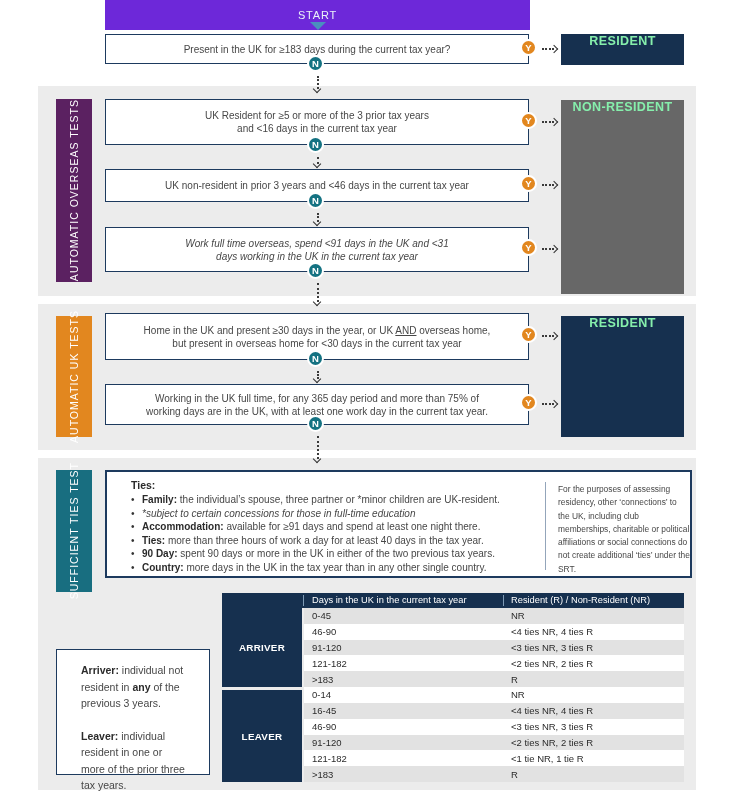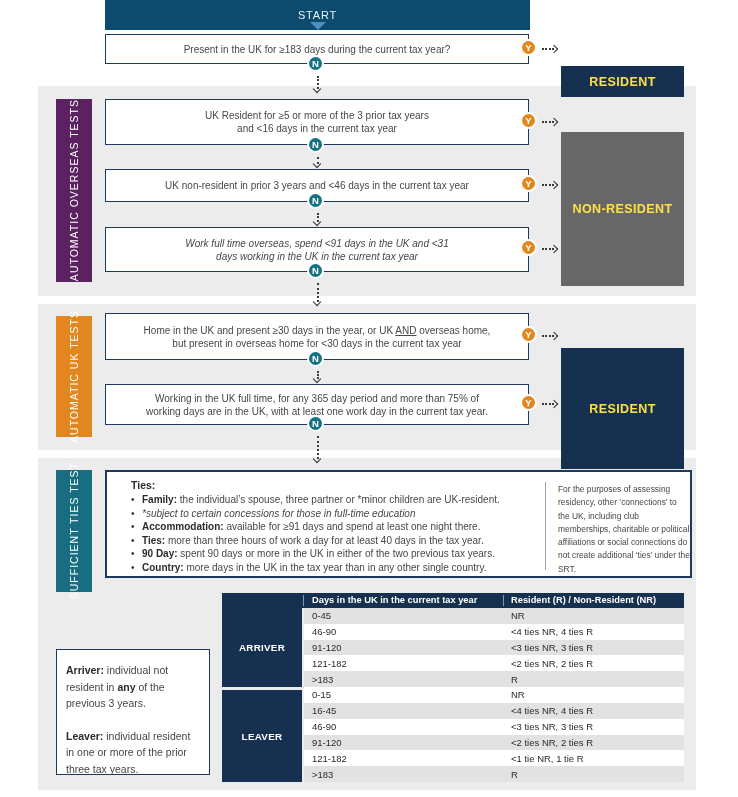--- a/index.html
+++ b/index.html
@@ -35,7 +35,7 @@
   .chev-down  { transform:rotate(45deg); }
   .chev-right { transform:rotate(-45deg); }
 
-  .start { position:absolute; left:105px; top:0; width:425px; height:30px; background:#0c4a6e;
+  .start { position:absolute; left:105px; top:0; width:425px; height:30px; background:#6d28d9;
            display:flex; align-items:center; justify-content:center; color:#eaf2f8; font-size:11px; letter-spacing:.8px; }
   .start-tri { position:absolute; left:310px; top:22px; width:0; height:0;
                border-left:8px solid transparent; border-right:8px solid transparent; border-top:8px solid #4a8fbe; }

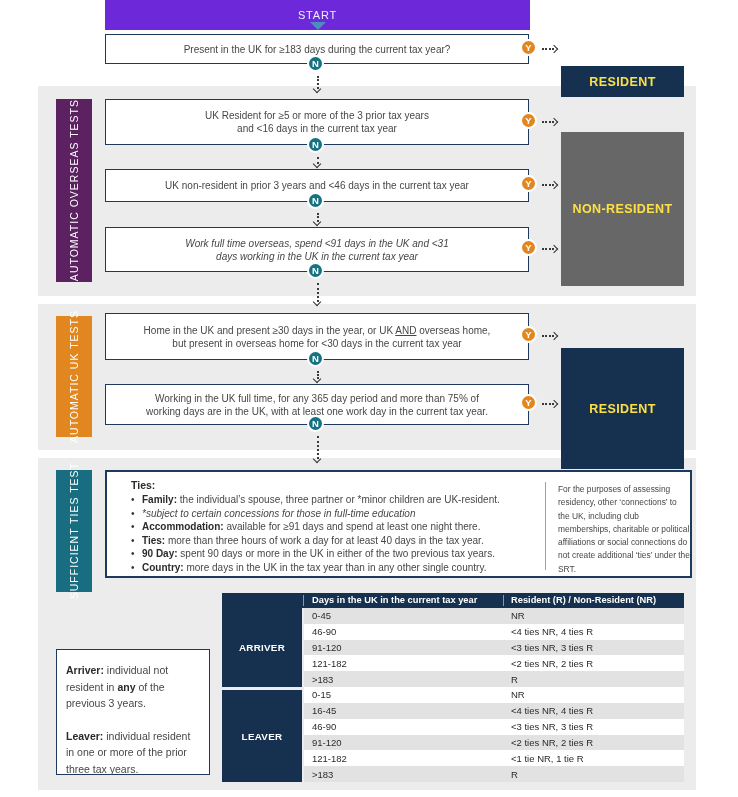--- a/index.html
+++ b/index.html
@@ -19,8 +19,8 @@
           font-size:10px; color:#474747; line-height:13px; text-align:center; }
   .ul { text-decoration:underline; }
 
-  .result { position:absolute; left:561px; width:123px; display:flex; align-items:center; justify-content:center;
-            color:#fde047; font-weight:bold; font-size:12.5px; letter-spacing:.4px;margin-top:32px; }
+  .result { position:absolute; left:561px; width:123px; display:flex; align-items:flex-start; justify-content:center;
+            color:#86efac; font-weight:bold; font-size:12.5px; letter-spacing:.4px; }
   .navybg { background:#16304f; }
   .graybg { background:#676767; }
 

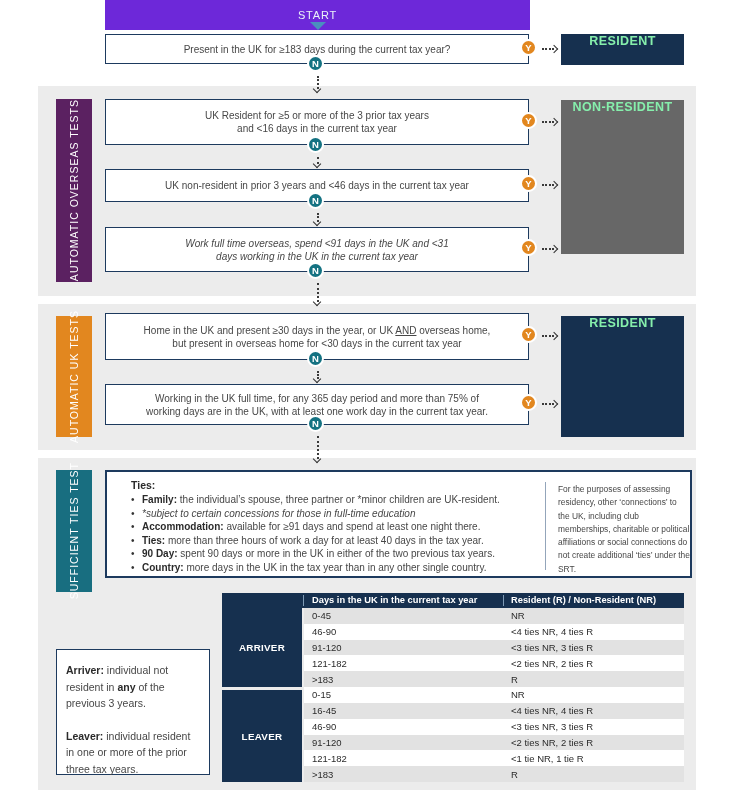--- a/index.html
+++ b/index.html
@@ -129,7 +129,7 @@
   <div class="dotv" style="left:317px;top:283px;height:19px;"></div>
   <div class="chev chev-down" style="left:314px;top:299px;"></div>
 
-  <div class="result graybg" style="top:100px;height:154px;">
+  <div class="result graybg" style="top:100px;height:194px;">
       <span>NON-RESIDENT</span>
     </div>
 

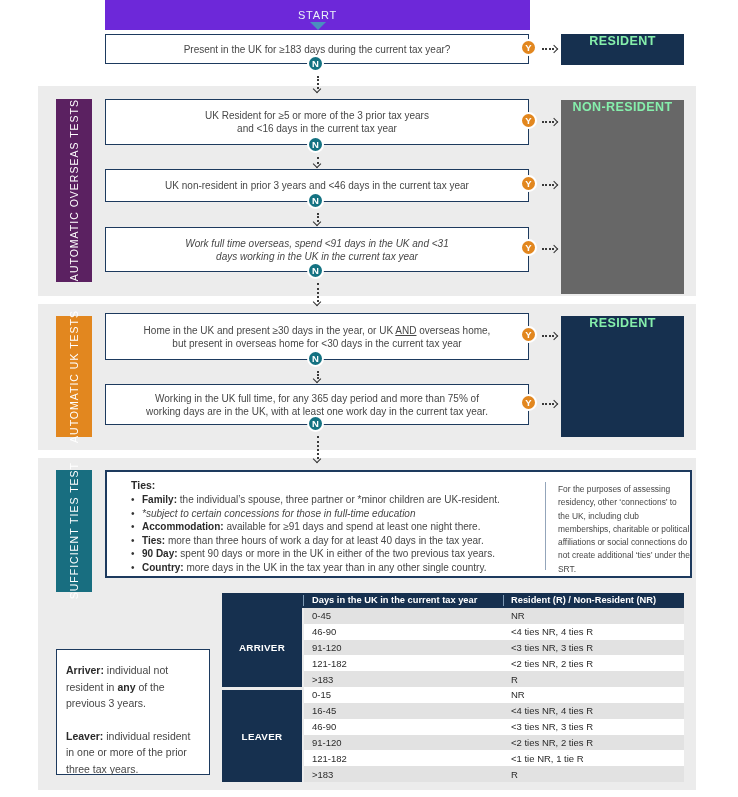--- a/index.html
+++ b/index.html
@@ -52,7 +52,7 @@
 
   .table { position:absolute; left:222px; top:593px; width:462px; height:189px; }
   .thead { position:absolute; left:0; top:0; width:462px; height:15px; background:#16304f; }
-  .thead span { position:absolute; top:2px; color:#fff; font-weight:bold; font-size:9.3px; white-space:nowrap; }
+  .thead span { position:absolute; top:2px; color:#fff; font-weight:normal; font-size:9.3px; white-space:nowrap; }
   .thead .sep { position:absolute; top:2px; width:1px; height:11px; background:#7e9ab5; }
   .labelcol { position:absolute; left:0; width:80px; background:#16304f; display:flex; align-items:center; justify-content:center;
               color:#fff; font-weight:bold; font-size:9.8px; letter-spacing:.3px; }

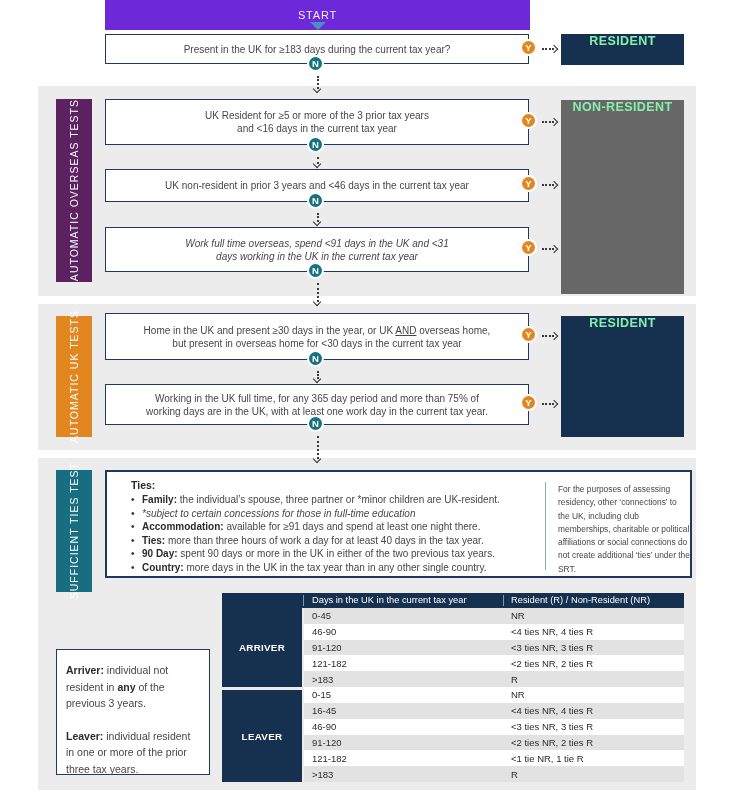--- a/index.html
+++ b/index.html
@@ -63,7 +63,7 @@
   .td-result { flex:1; padding-left:8px; }
 
   .defs { position:absolute; left:56px; top:649px; width:154px; height:126px; background:#fff; border:1.6px solid #1d3a5e;
-          padding:12px 9px; font-size:10.5px; color:#474747; line-height:16.5px; }
+          padding:12px 24px; font-size:10.5px; color:#474747; line-height:16.5px; }
   .defs p + p { margin-top:16px; }
 </style>
 </head>

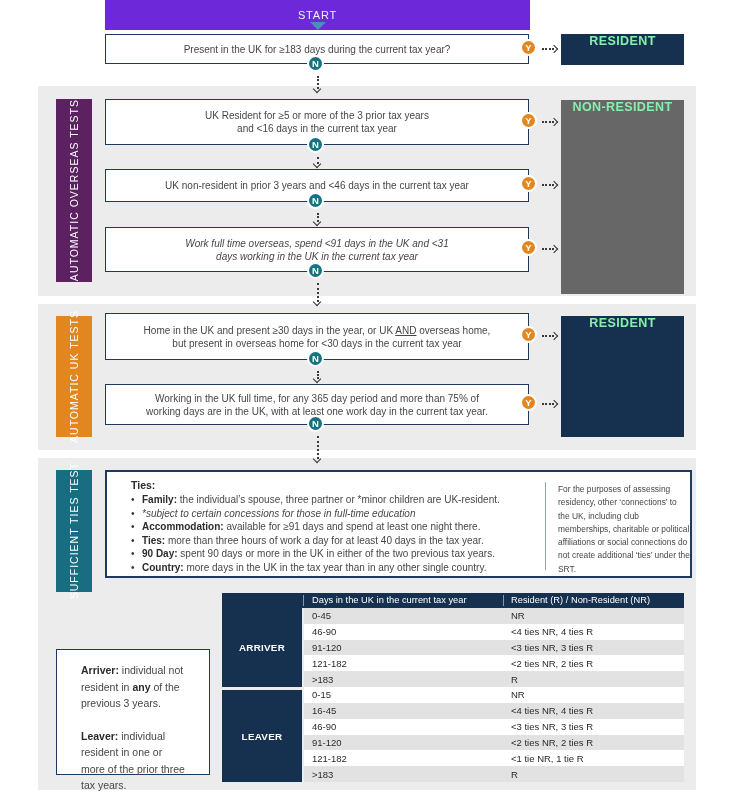--- a/index.html
+++ b/index.html
@@ -221,7 +221,7 @@
           <span class="td-result">R</span>
         </div>
       <div class="trow">
-          <span class="td-days">0-15</span>
+          <span class="td-days">0-14</span>
           <span class="td-result">NR</span>
         </div>
       <div class="trow shade">

